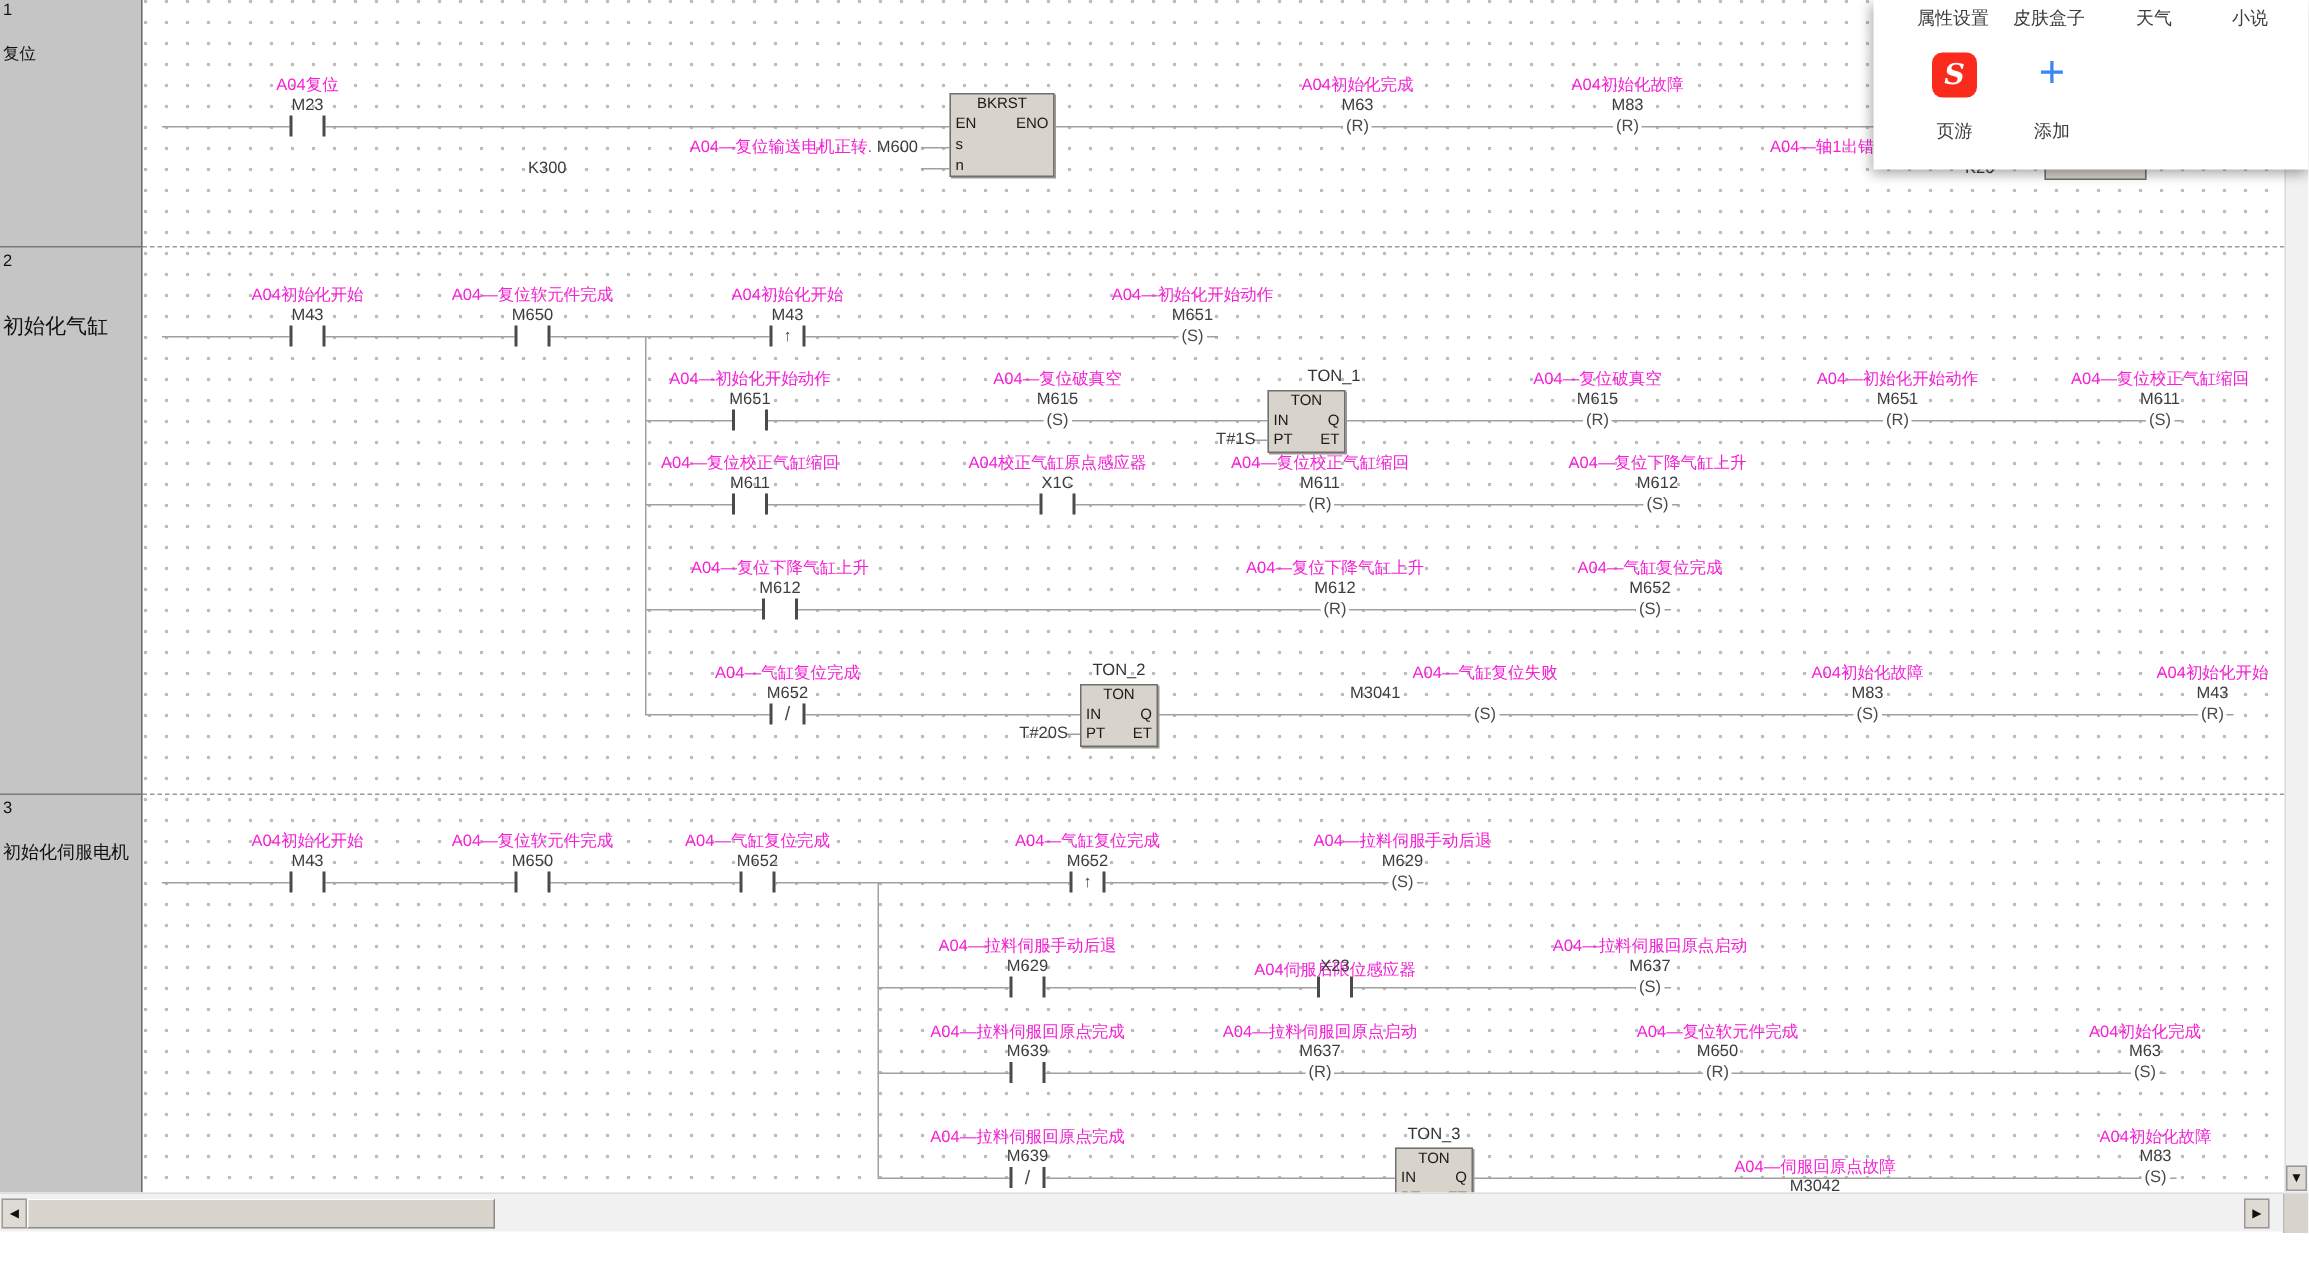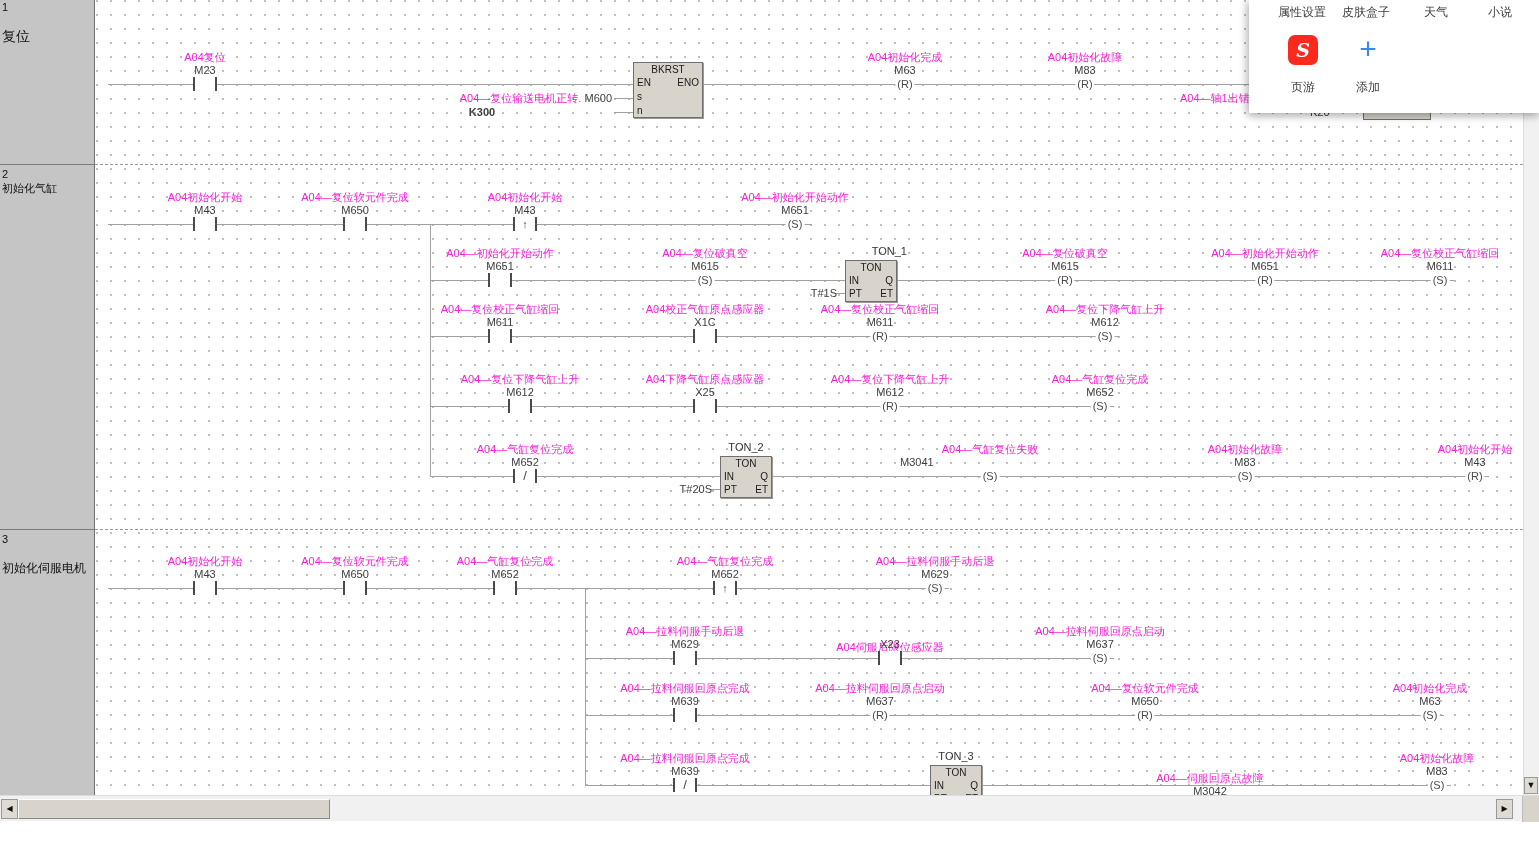--- a/index.html
+++ b/index.html
@@ -373,7 +373,7 @@
   <div id="sidebar">
       <div style="position: absolute; left: 0px; top: -2px; width: 95px; height: 60px;">
         <div style="position: absolute; left: 2px; top: 3px; font-size: 11px;">1</div>
-        <div style="position: absolute; left: 2px; top: 30px; font-size: 14px; white-space: nowrap;">复位</div>
+        <div style="position: absolute; left: 2px; top: 30px; font-size: 11px; white-space: nowrap;">复位</div>
       </div>
       <div style="position: absolute; left: 0px; top: 164px; width: 95px; height: 1px; background: rgb(122, 122, 122);"></div>
       <div style="position: absolute; left: 0px; top: 165px; width: 95px; height: 60px;">

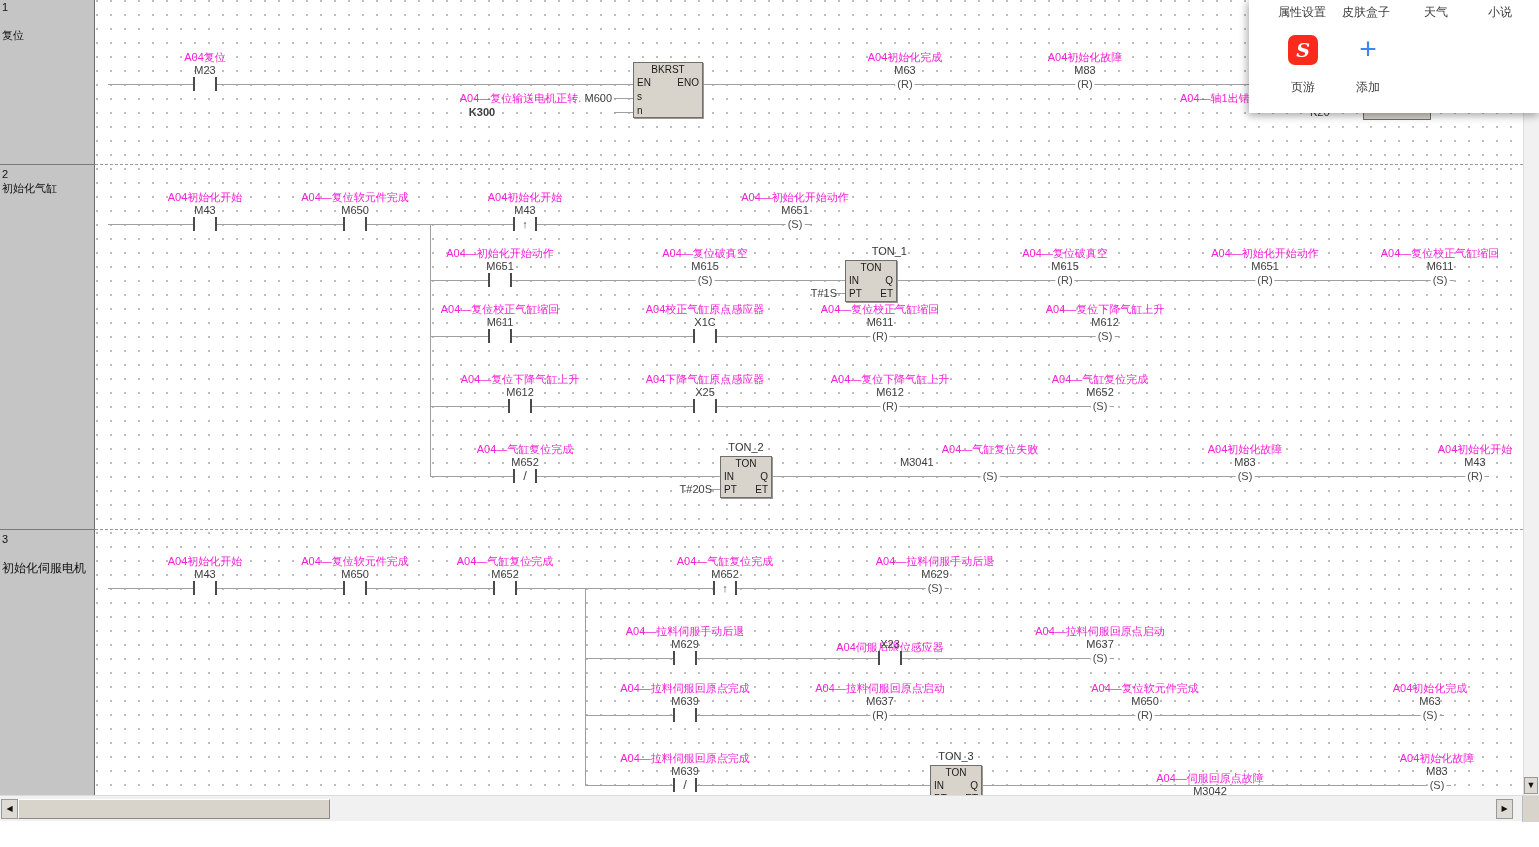--- a/index.html
+++ b/index.html
@@ -81,7 +81,7 @@
         </div>
       </div>
       <div style="position: absolute; left: 352px; top: 92px; width: 260px; text-align: right; white-space: nowrap;"><span style="color: rgb(245, 32, 214);">A04—复位输送电机正转.</span><span style="color: rgb(61, 61, 61);"> M600</span></div>
-      <div style="position: absolute; left: 352px; top: 106px; width: 260px; text-align: center; white-space: nowrap; font-weight: bold;"><span style="color: rgb(61, 61, 61);">K300</span></div>
+      <div style="position: absolute; left: 352px; top: 106px; width: 260px; text-align: left; white-space: nowrap;"><span style="color: rgb(61, 61, 61);">K300</span></div>
       <div style="position: absolute; left: 815px; top: 51px; width: 180px; height: 48px;">
         <div style="position: absolute; left: 0px; top: 0px; width: 100%; text-align: center; white-space: nowrap; color: rgb(245, 32, 214);">A04初始化完成</div>
         <div style="position: absolute; left: 0px; top: 13px; width: 100%; text-align: center; white-space: nowrap; color: rgb(61, 61, 61);">M63</div>

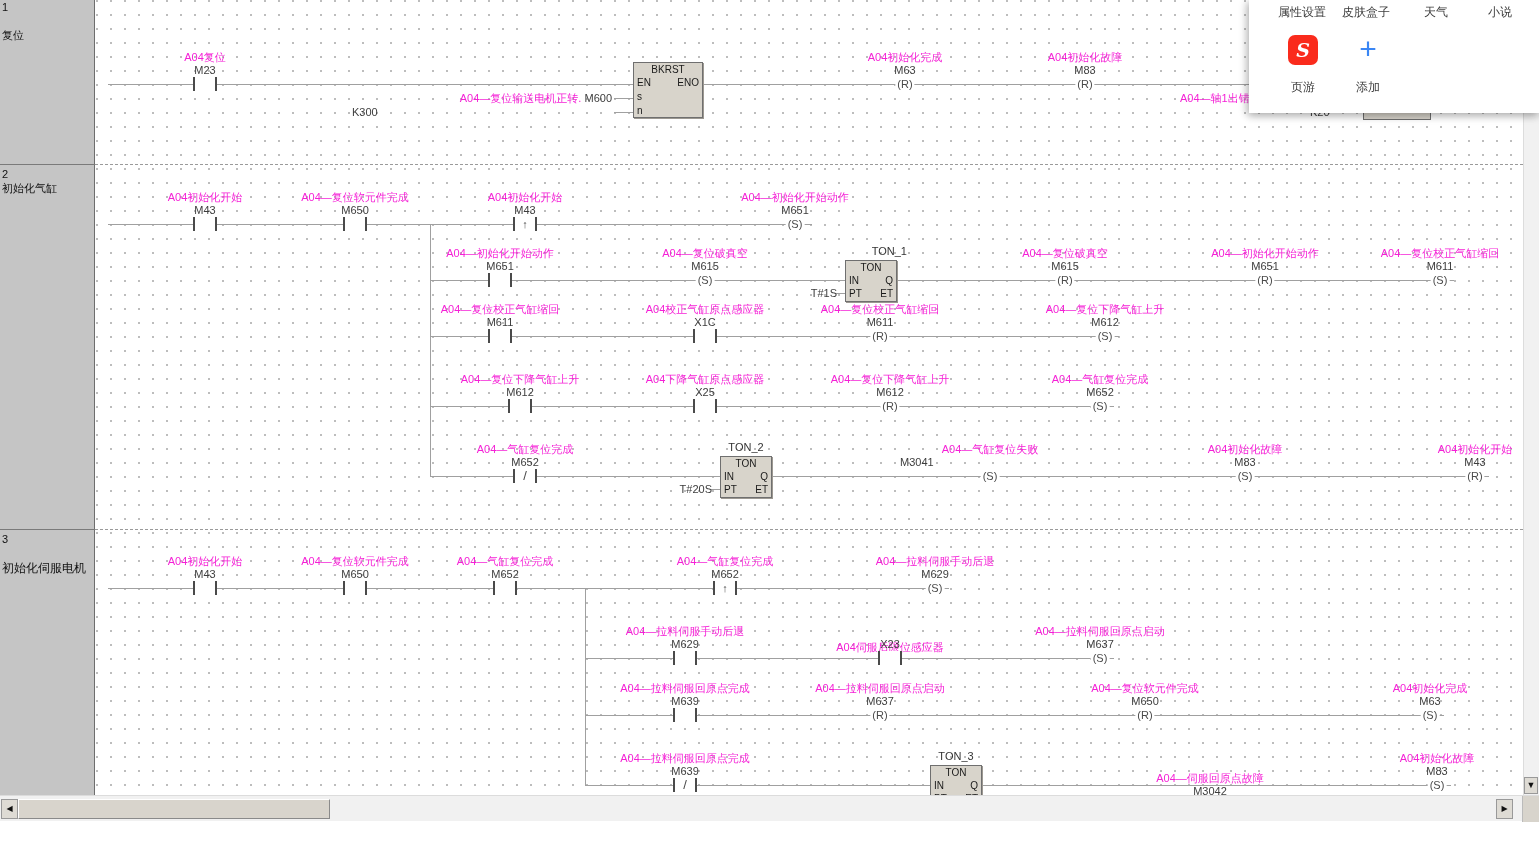--- a/index.html
+++ b/index.html
@@ -378,7 +378,7 @@
       <div style="position: absolute; left: 0px; top: 164px; width: 95px; height: 1px; background: rgb(122, 122, 122);"></div>
       <div style="position: absolute; left: 0px; top: 165px; width: 95px; height: 60px;">
         <div style="position: absolute; left: 2px; top: 3px; font-size: 11px;">2</div>
-        <div style="position: absolute; left: 2px; top: 16px; font-size: 11px; white-space: nowrap;">初始化气缸</div>
+        <div style="position: absolute; left: 2px; top: 44px; font-size: 14px; white-space: nowrap;">初始化气缸</div>
       </div>
       <div style="position: absolute; left: 0px; top: 529px; width: 95px; height: 1px; background: rgb(122, 122, 122);"></div>
       <div style="position: absolute; left: 0px; top: 530px; width: 95px; height: 60px;">

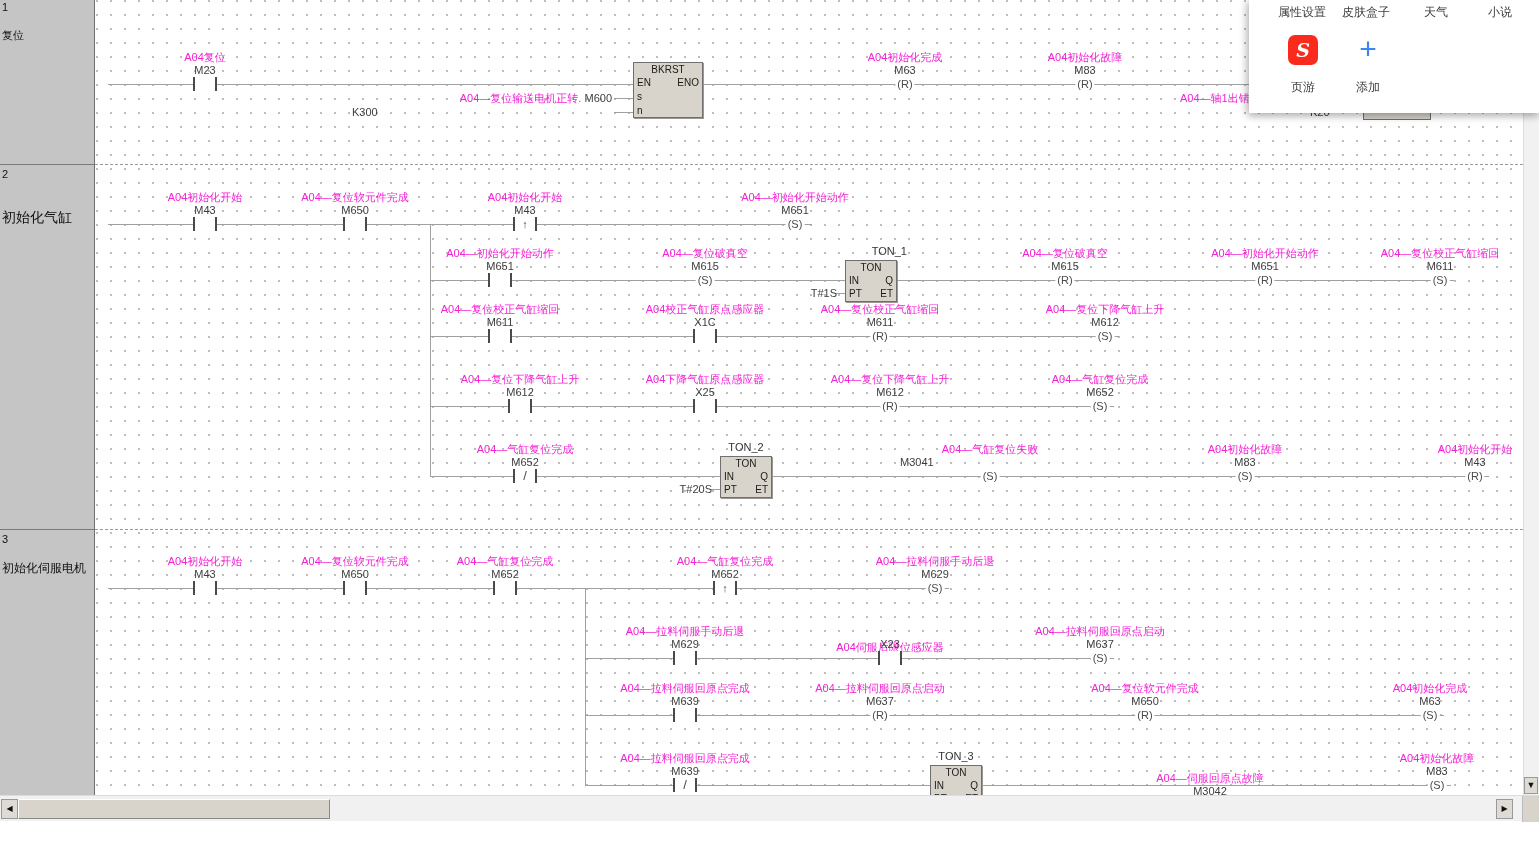--- a/index.html
+++ b/index.html
@@ -200,14 +200,6 @@
           <div style="position: absolute; right: 0px; top: 0px; width: 2px; height: 14px; background: rgb(74, 74, 74);"></div>
         </div>
       </div>
-      <div style="position: absolute; left: 615px; top: 373px; width: 180px; height: 48px;">
-        <div style="position: absolute; left: 0px; top: 0px; width: 100%; text-align: center; white-space: nowrap; color: rgb(245, 32, 214);">A04下降气缸原点感应器</div>
-        <div style="position: absolute; left: 0px; top: 13px; width: 100%; text-align: center; white-space: nowrap; color: rgb(61, 61, 61);">X25</div>
-        <div style="position: absolute; left: 78px; top: 26px; width: 24px; height: 14px; background: rgb(255, 255, 255);">
-          <div style="position: absolute; left: 0px; top: 0px; width: 2px; height: 14px; background: rgb(74, 74, 74);"></div>
-          <div style="position: absolute; right: 0px; top: 0px; width: 2px; height: 14px; background: rgb(74, 74, 74);"></div>
-        </div>
-      </div>
       <div style="position: absolute; left: 800px; top: 373px; width: 180px; height: 48px;">
         <div style="position: absolute; left: 0px; top: 0px; width: 100%; text-align: center; white-space: nowrap; color: rgb(245, 32, 214);">A04—复位下降气缸上升</div>
         <div style="position: absolute; left: 0px; top: 13px; width: 100%; text-align: center; white-space: nowrap; color: rgb(61, 61, 61);">M612</div>

